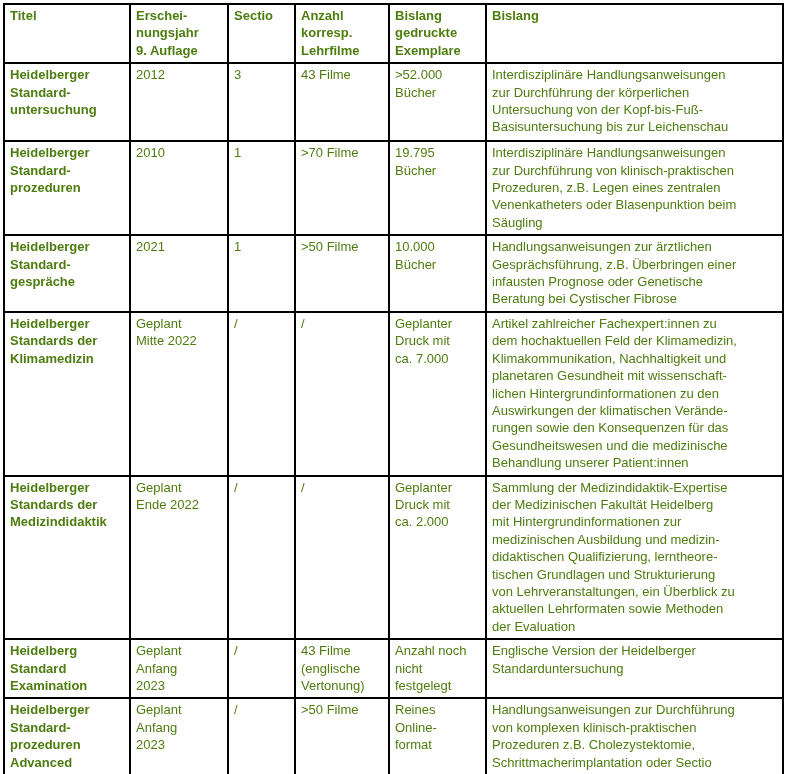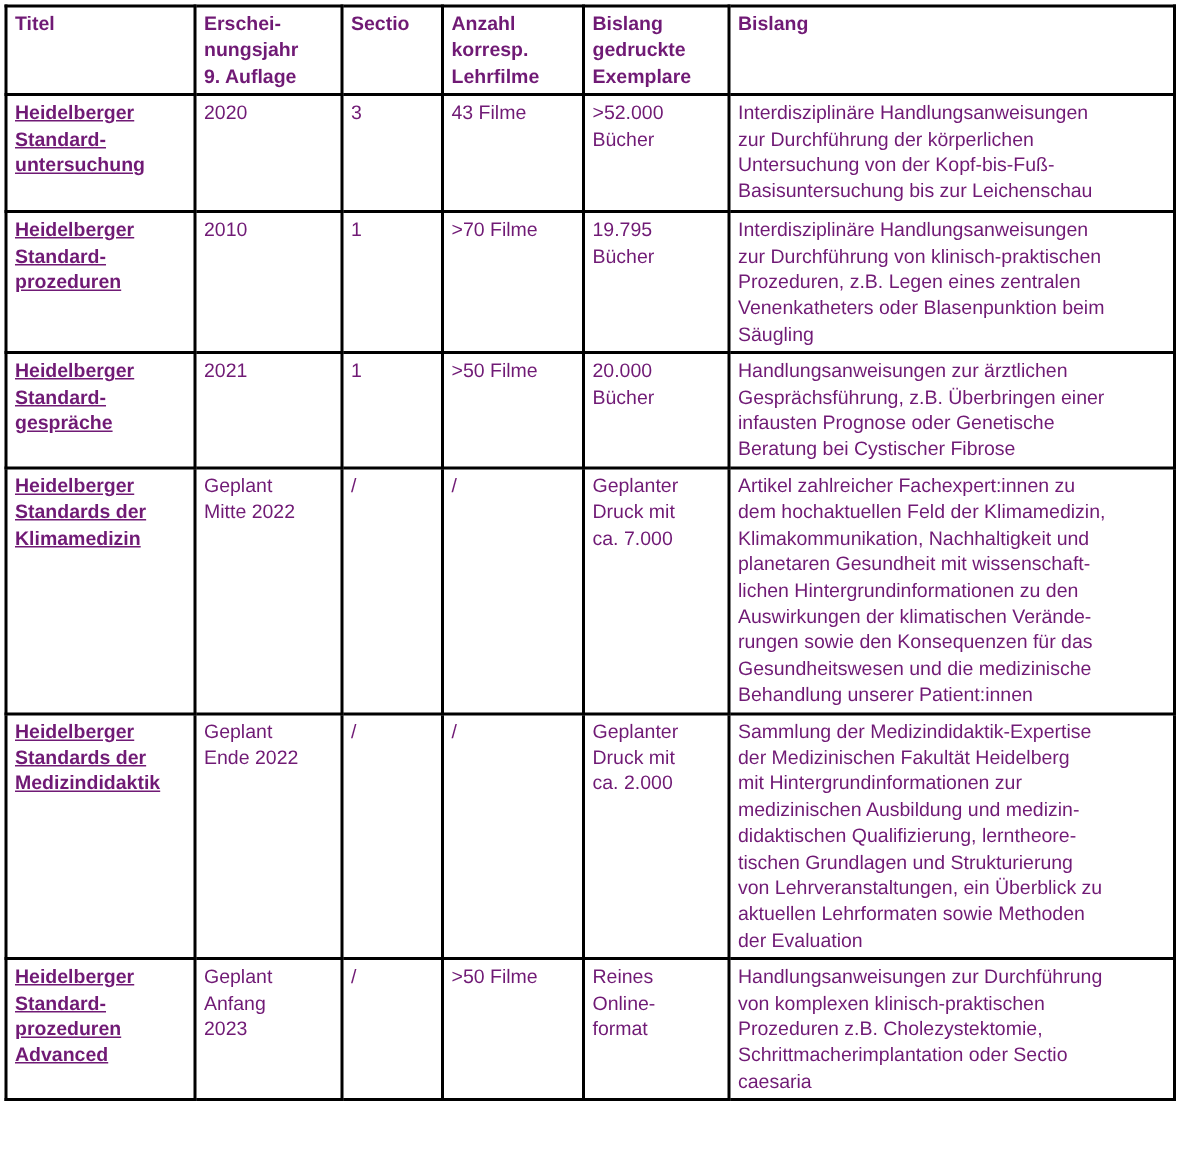--- a/index.html
+++ b/index.html
@@ -31,7 +31,7 @@
     line-height: 17.4px;
     white-space: pre-line;
     overflow: hidden;
-    color: #701a75;
+    color: #4d7c0f;
   }
   table.pub-table th {
     font-weight: bold;

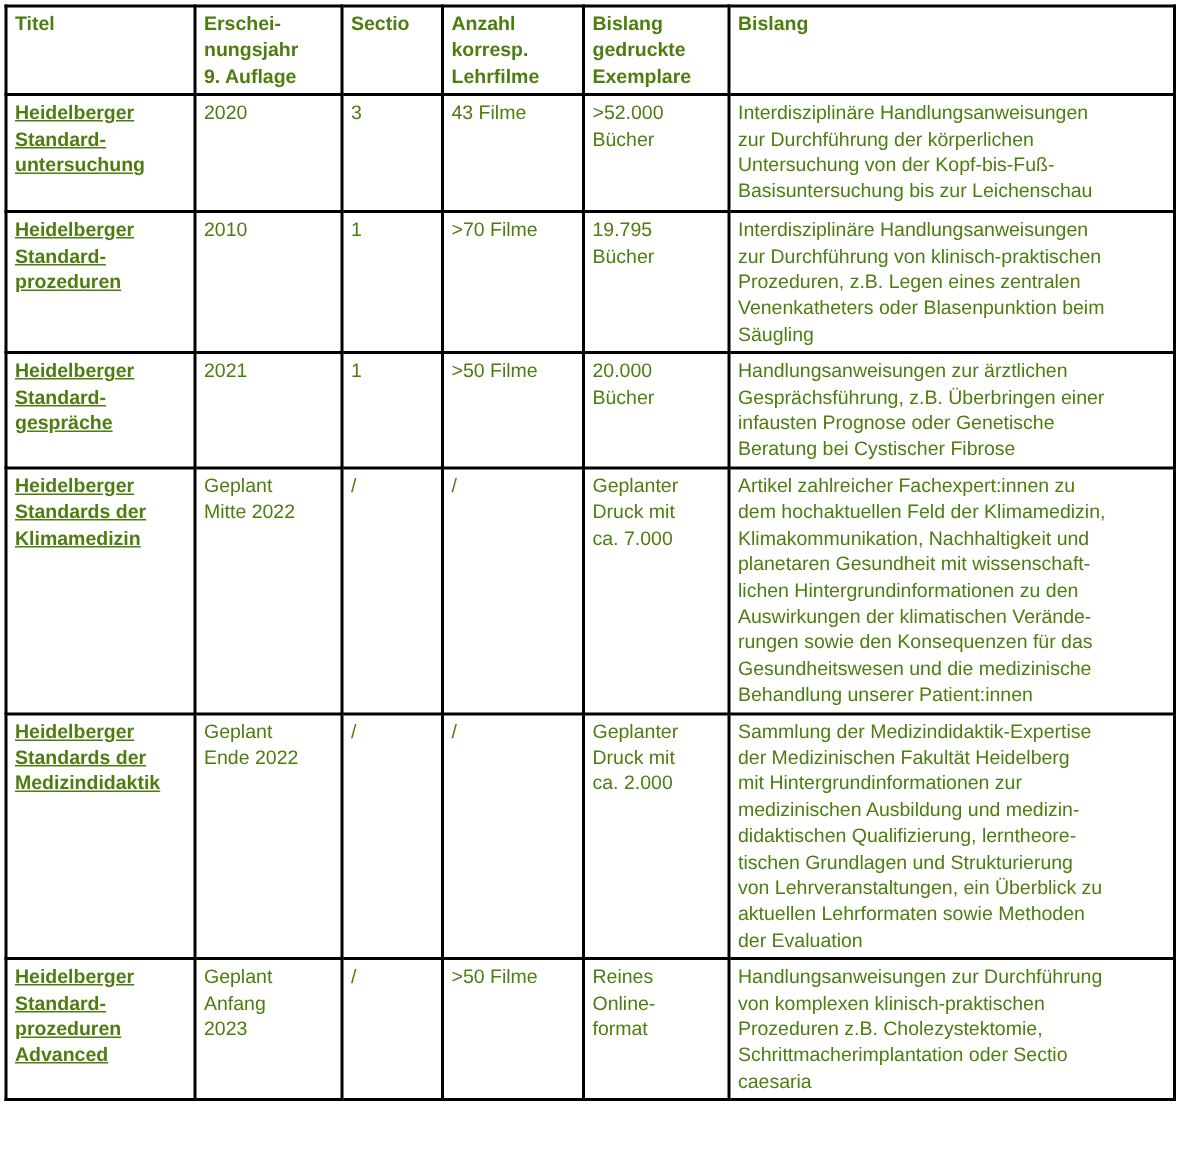--- a/index.html
+++ b/index.html
@@ -38,7 +38,6 @@
   }
   table.pub-table td.col-titel {
     font-weight: bold;
-    text-decoration: underline;
   }
 </style>
 </head>

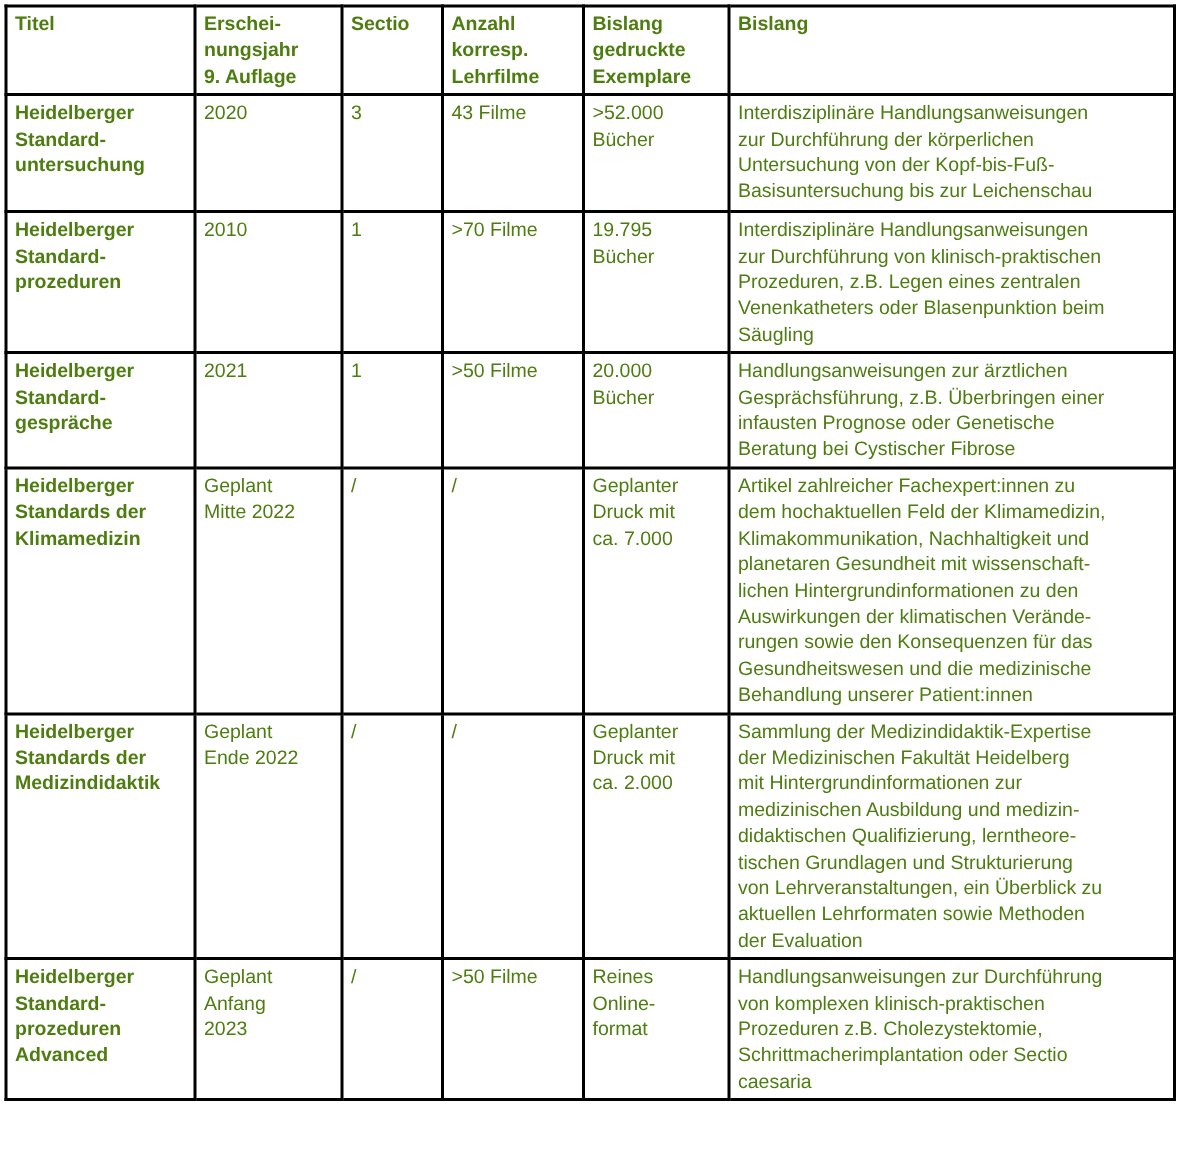--- a/index.html
+++ b/index.html
@@ -74,7 +74,7 @@
         <td class="col-titel">Heidelberger
 Standard-
 untersuchung</td>
-        <td>2020</td>
+        <td>2012</td>
         <td>3</td>
         <td>43 Filme</td>
         <td>&gt;52.000

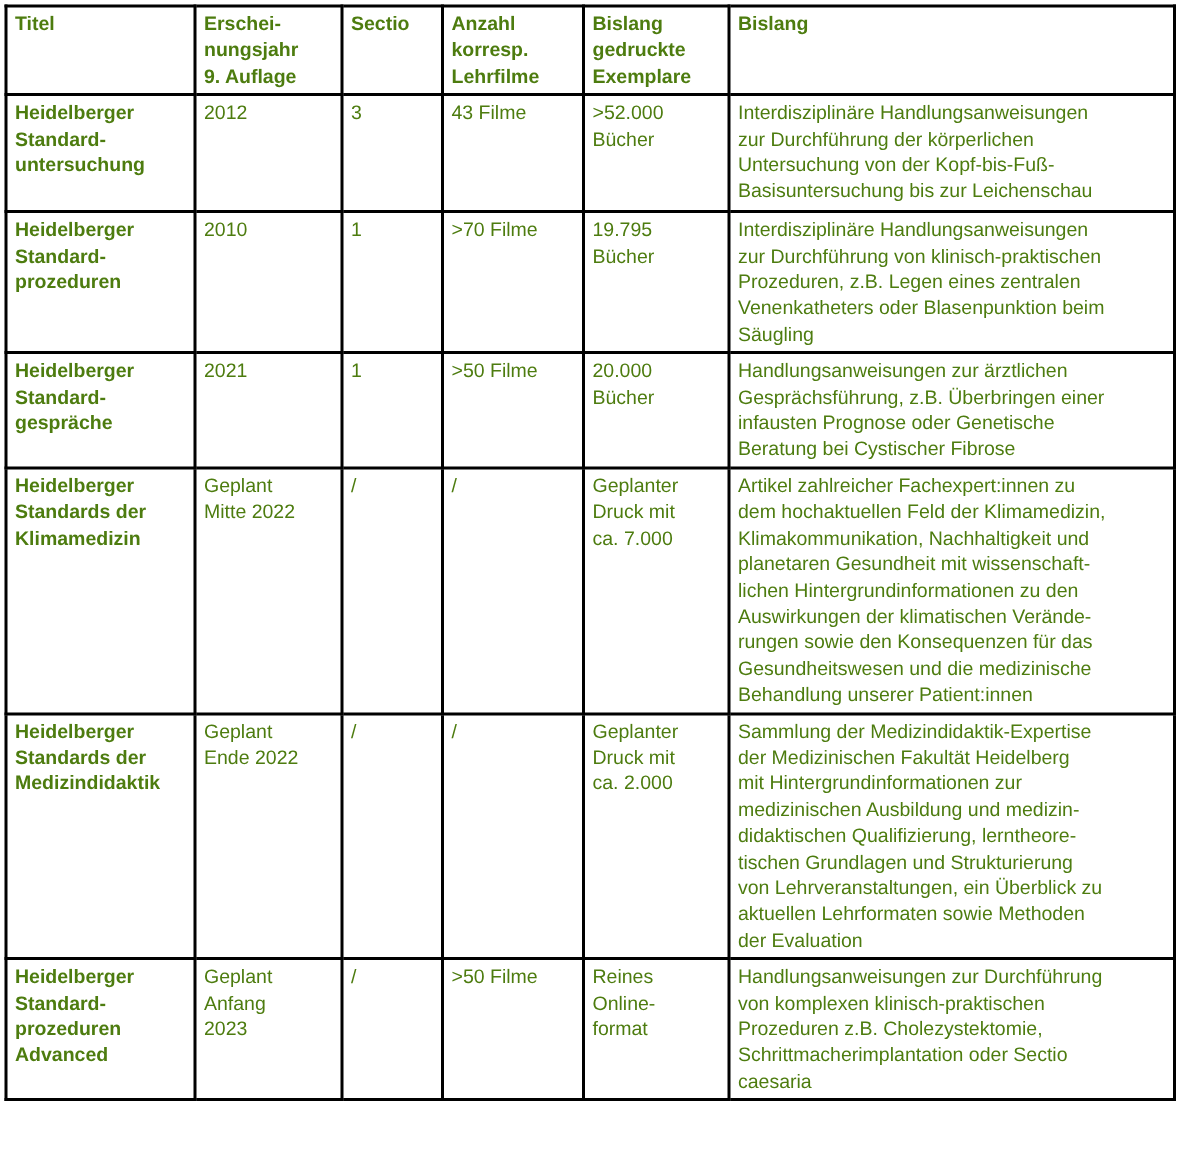--- a/index.html
+++ b/index.html
@@ -106,7 +106,7 @@
         <td>2021</td>
         <td>1</td>
         <td>&gt;50 Filme</td>
-        <td>20.000
+        <td>10.000
 Bücher</td>
         <td>Handlungsanweisungen zur ärztlichen
 Gesprächsführung, z.B. Überbringen einer

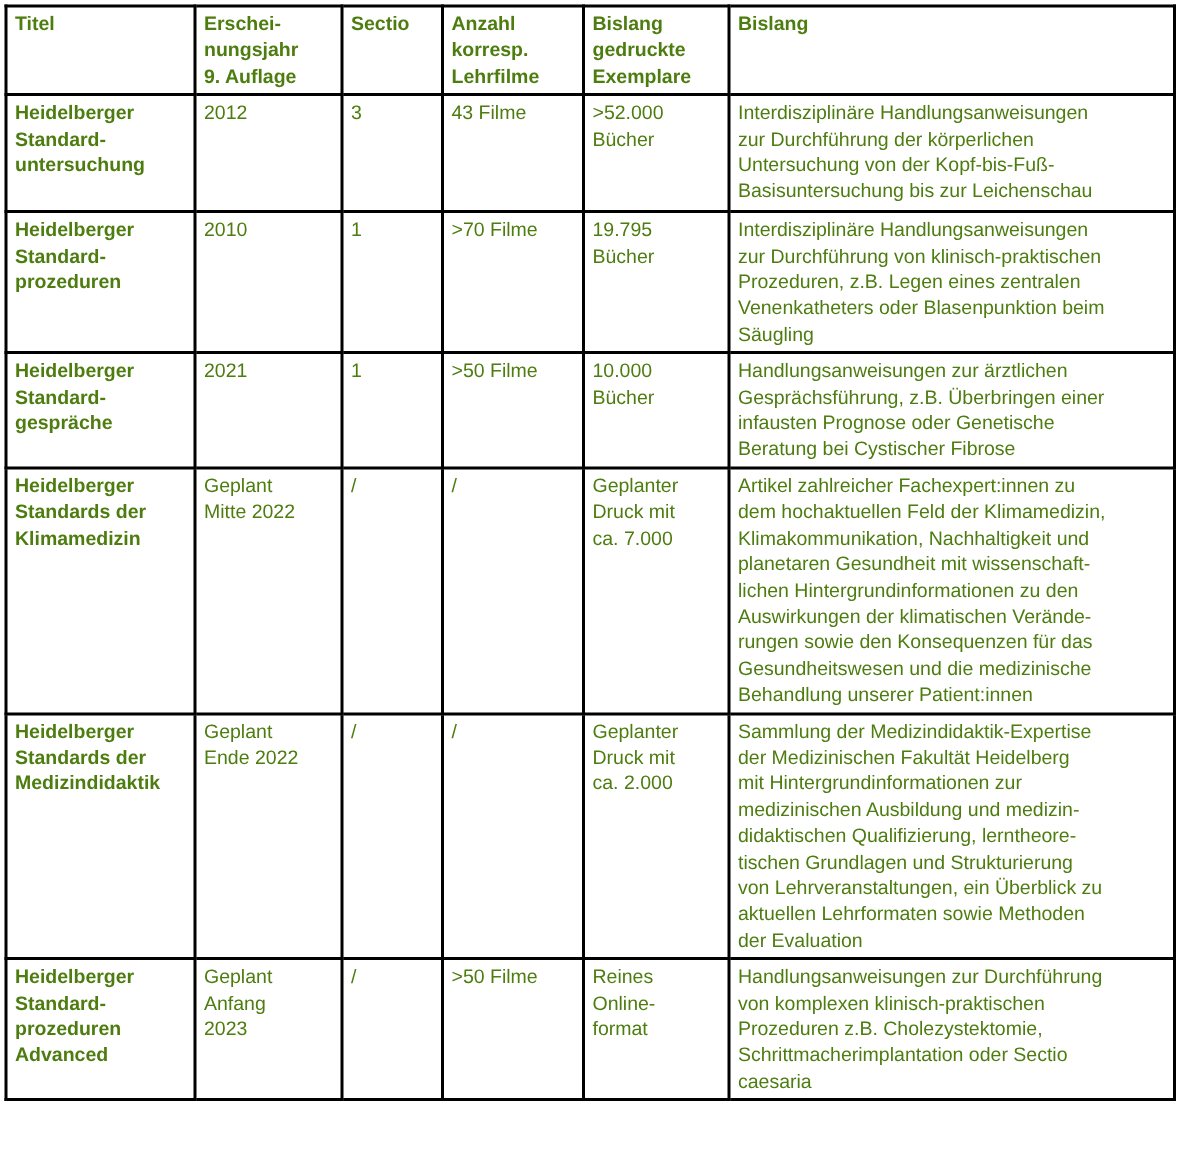--- a/index.html
+++ b/index.html
@@ -155,6 +155,23 @@
 aktuellen Lehrformaten sowie Methoden
 der Evaluation</td>
       </tr>
+      <tr style="height:57px">
+        <td class="col-titel">Heidelberg
+Standard
+Examination</td>
+        <td>Geplant
+Anfang
+2023</td>
+        <td>/</td>
+        <td>43 Filme
+(englische
+Vertonung)</td>
+        <td>Anzahl noch
+nicht
+festgelegt</td>
+        <td>Englische Version der Heidelberger
+Standarduntersuchung</td>
+      </tr>
       <tr style="height:82px">
         <td class="col-titel">Heidelberger
 Standard-

